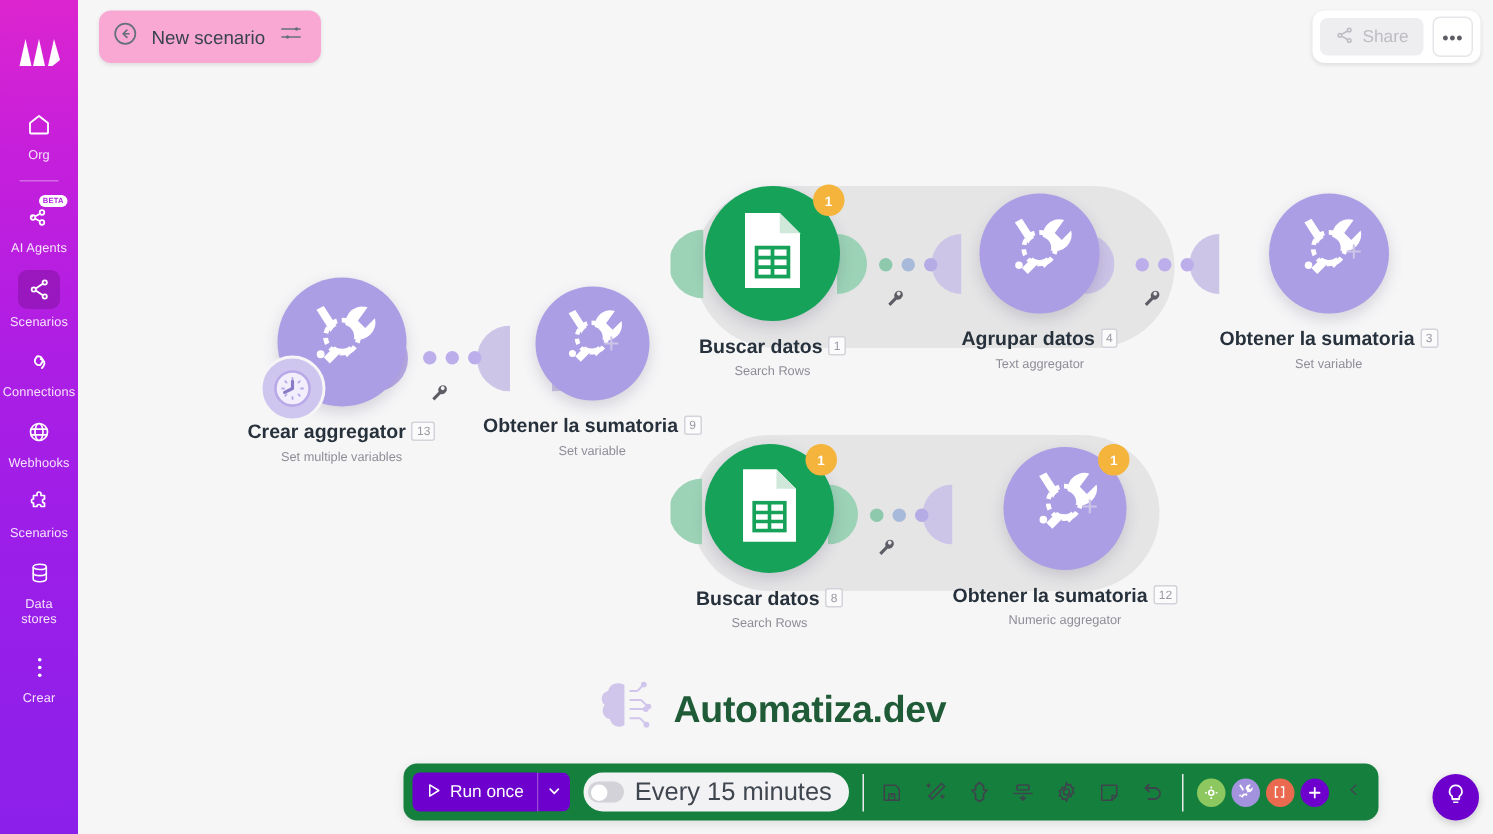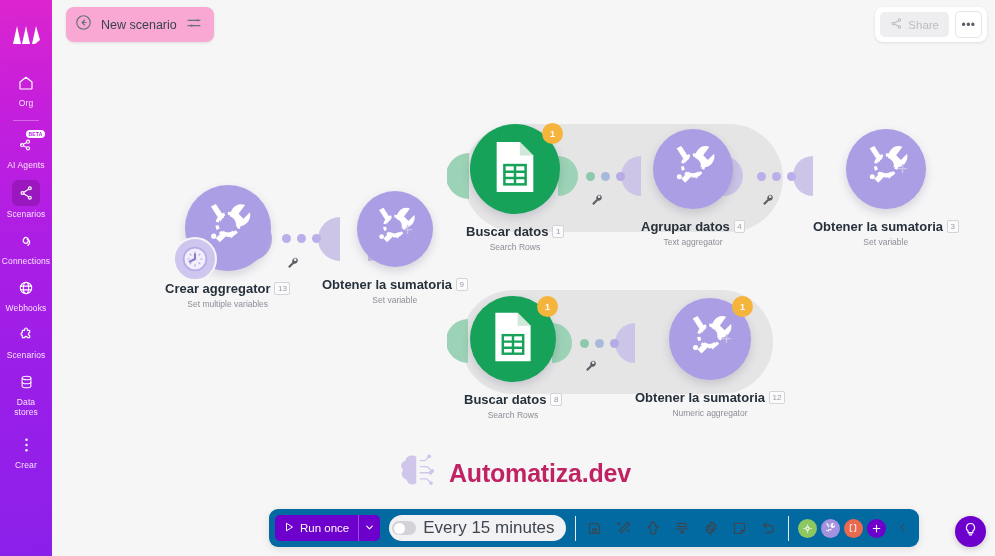--- a/index.html
+++ b/index.html
@@ -243,7 +243,7 @@
   .wm-text {
     font-size: 25px;
     font-weight: bold;
-    color: #be185d;
+    color: #14532d;
     letter-spacing: -.2px;
   }
 

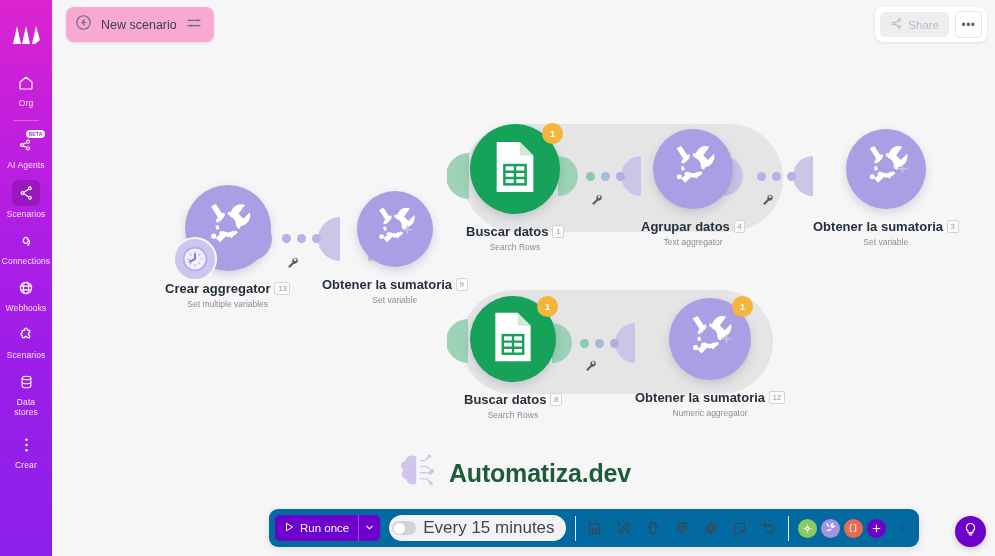--- a/index.html
+++ b/index.html
@@ -252,7 +252,7 @@
     position: absolute;
     left: 269px; bottom: 9px;
     height: 38px;
-    background: #0369a1;
+    background: #15803d;
     border-radius: 9px;
     display: flex; align-items: center;
     padding: 0 8px 0 6px;

